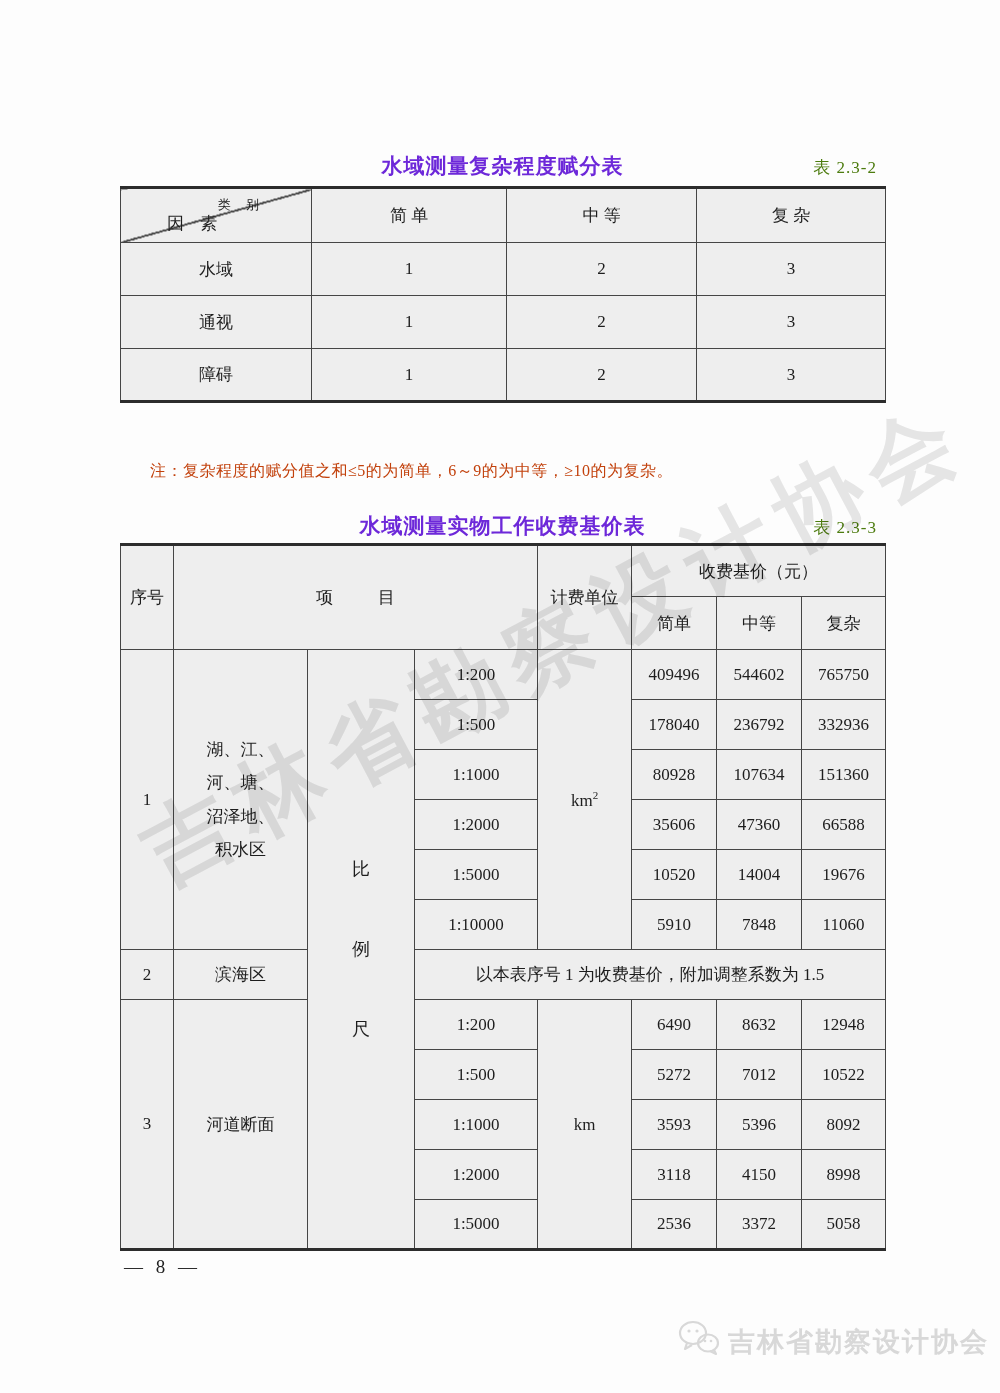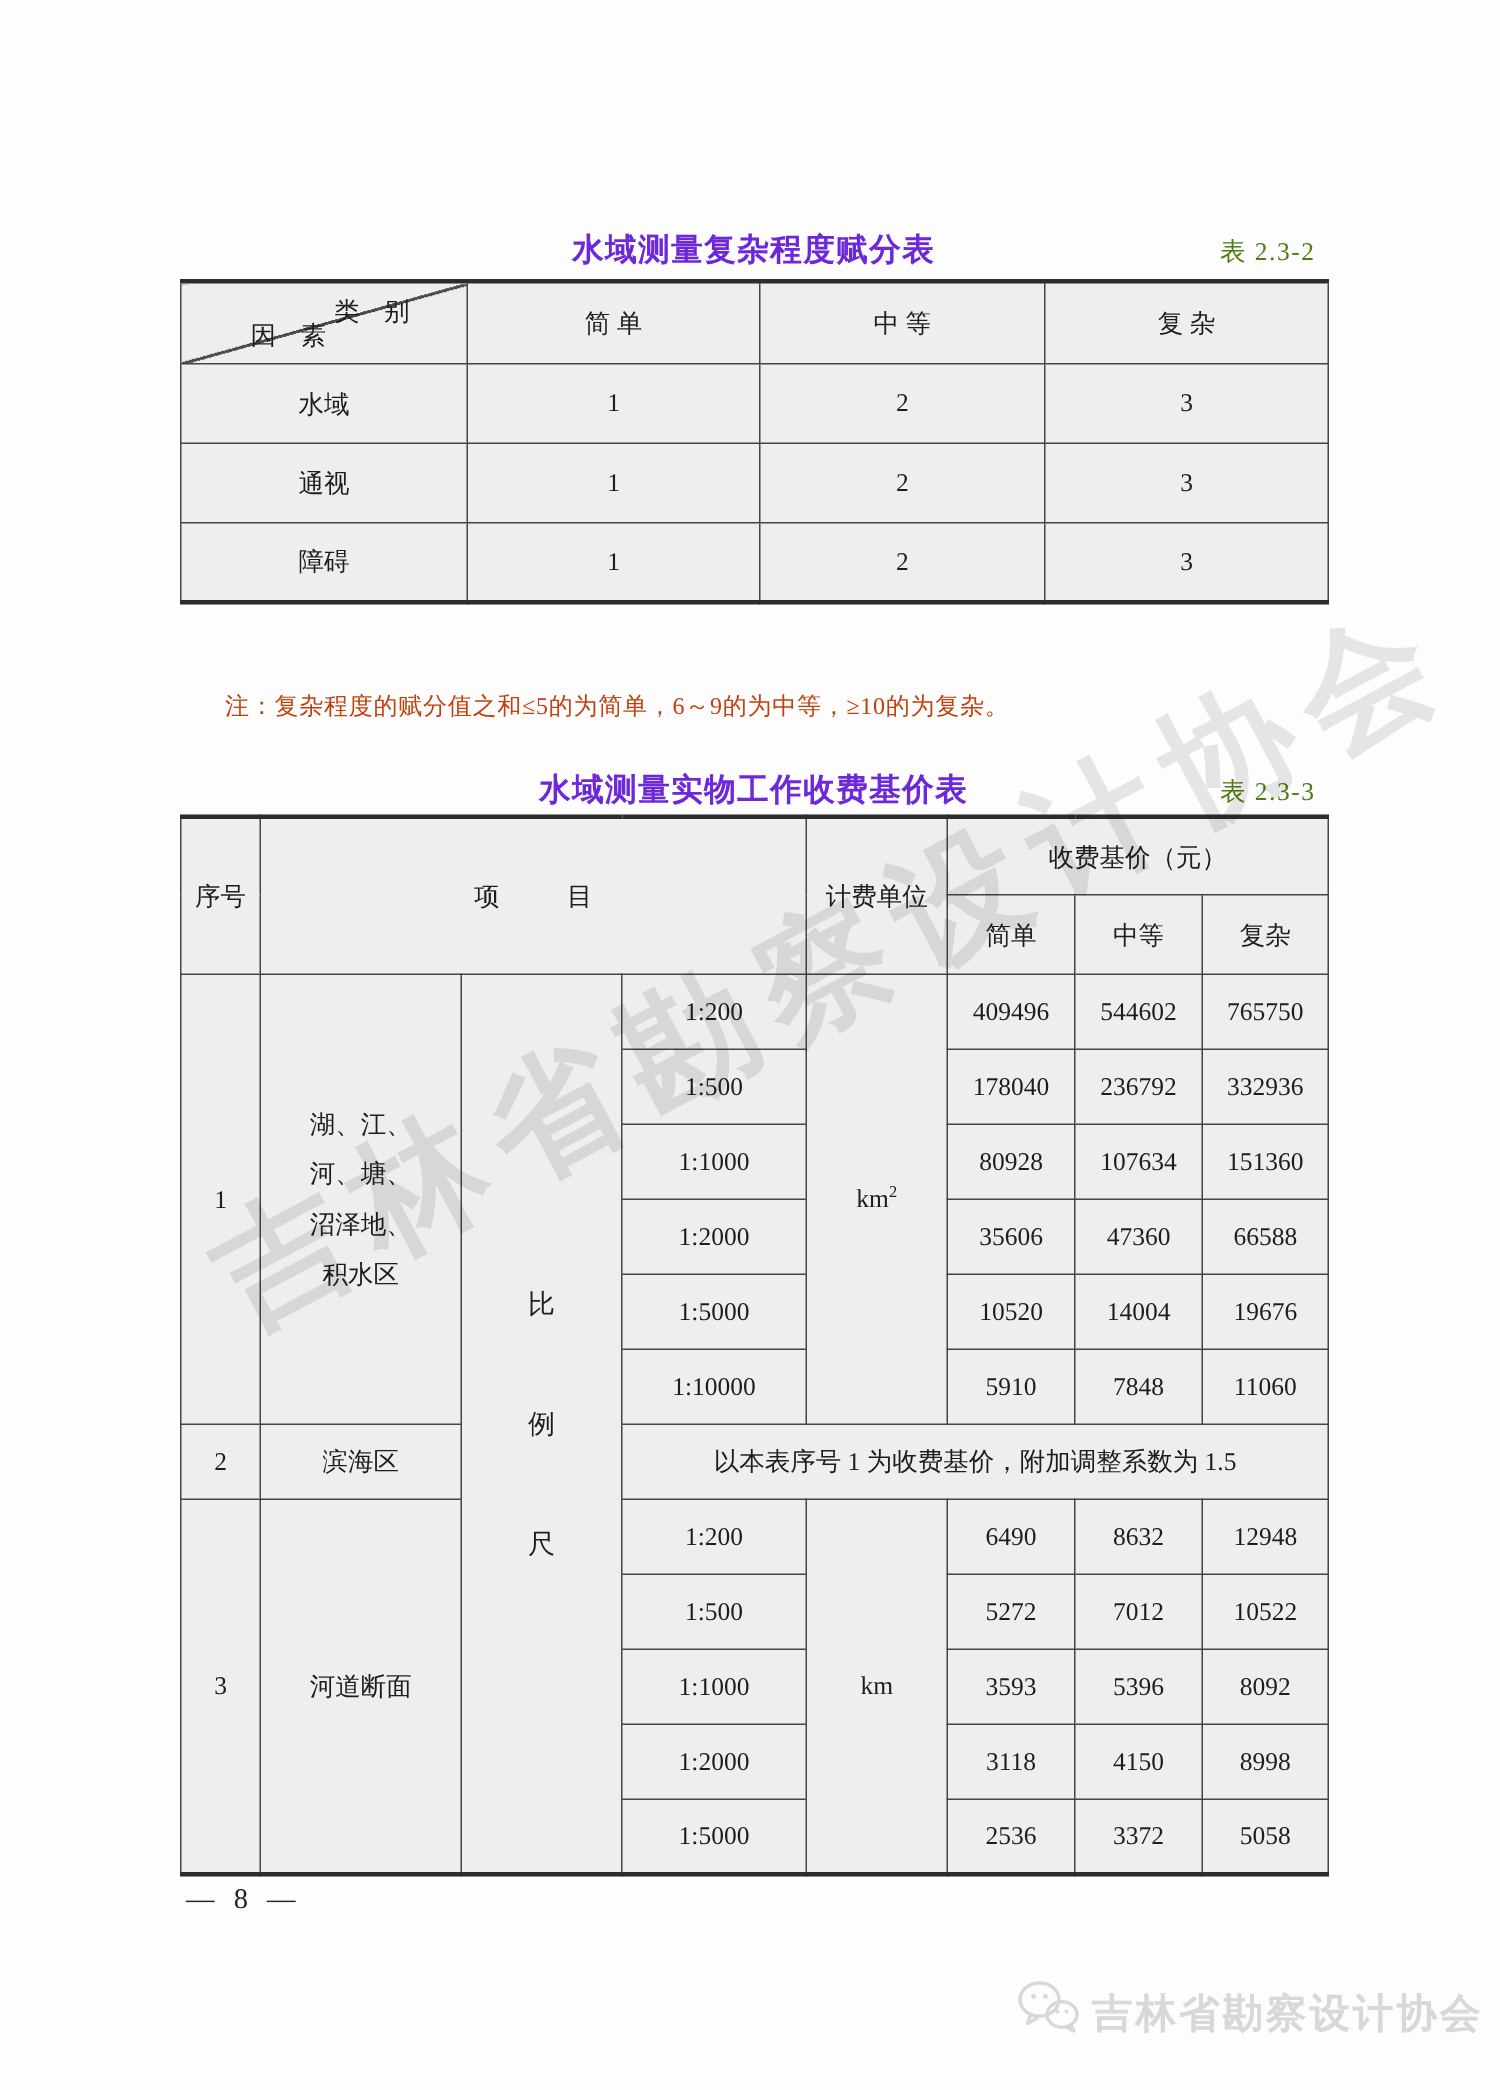--- a/index.html
+++ b/index.html
@@ -51,7 +51,7 @@
       transparent calc(50% - 1px), #4a4a4a calc(50% - 1px),
       #4a4a4a calc(50% + 1px), transparent calc(50% + 1px));
   }
-  .diag-top{position:absolute;top:7px;right:32px;font-size:17px;letter-spacing:6px;}
+  .diag-top{position:absolute;top:7px;right:46px;font-size:13px;letter-spacing:6px;}
   .diag-bottom{position:absolute;bottom:7px;left:46px;font-size:17px;letter-spacing:6px;}
 
   .sp-wide{letter-spacing:14px;text-indent:14px;}

